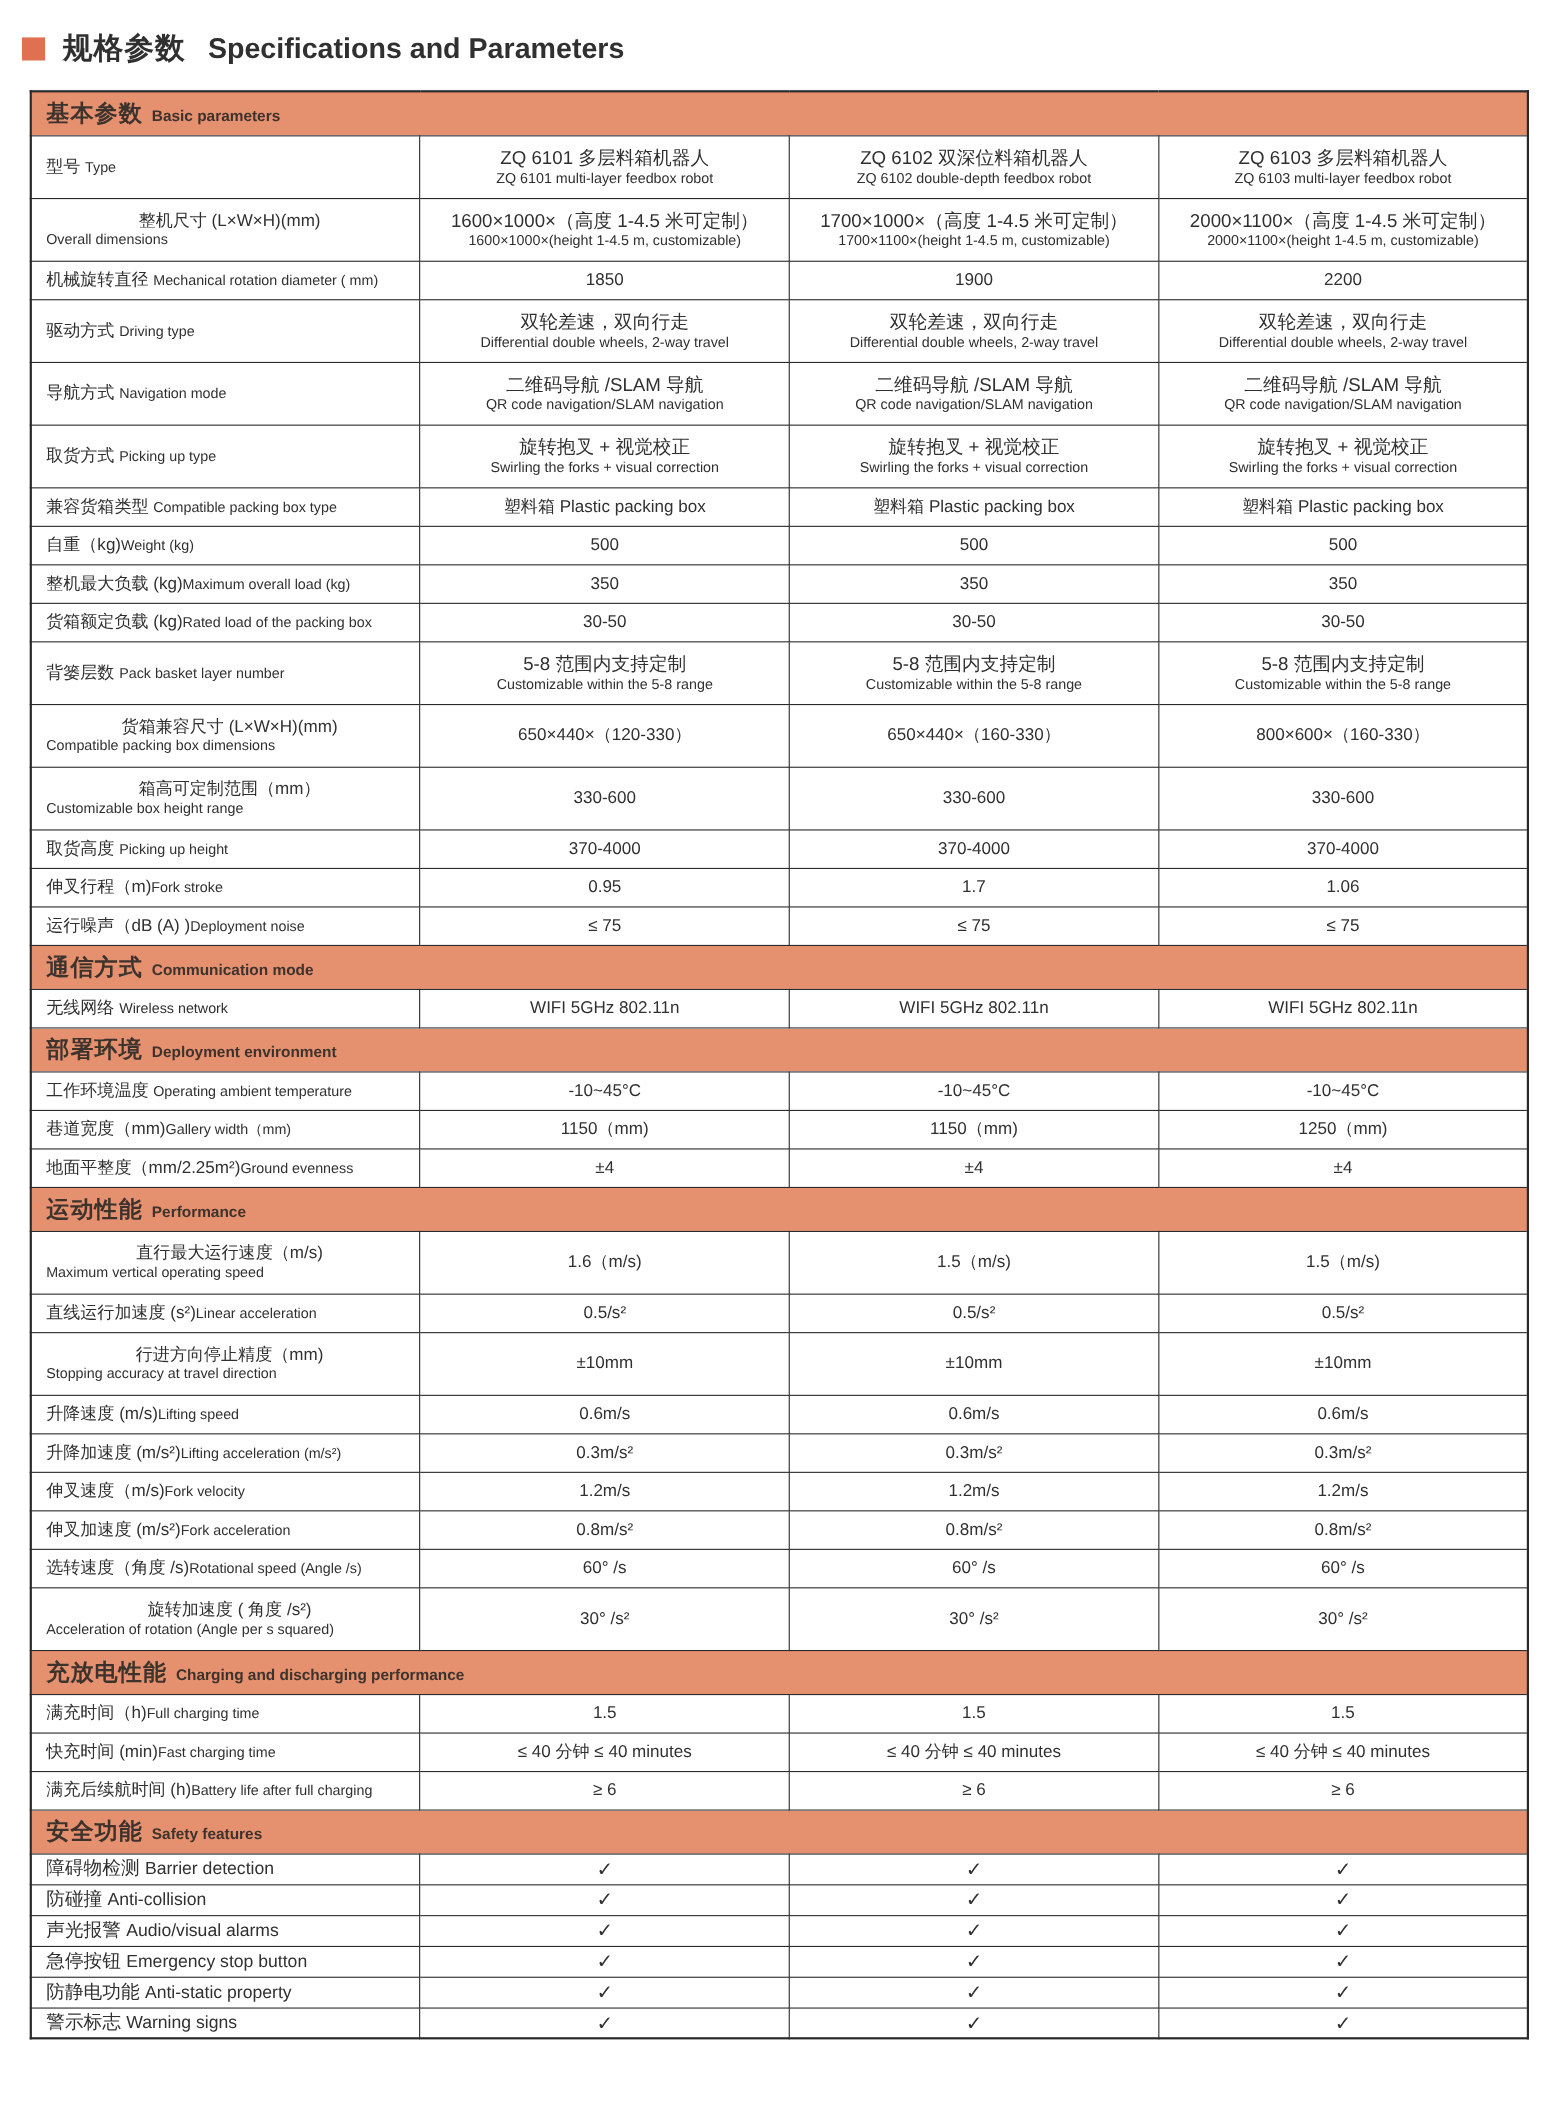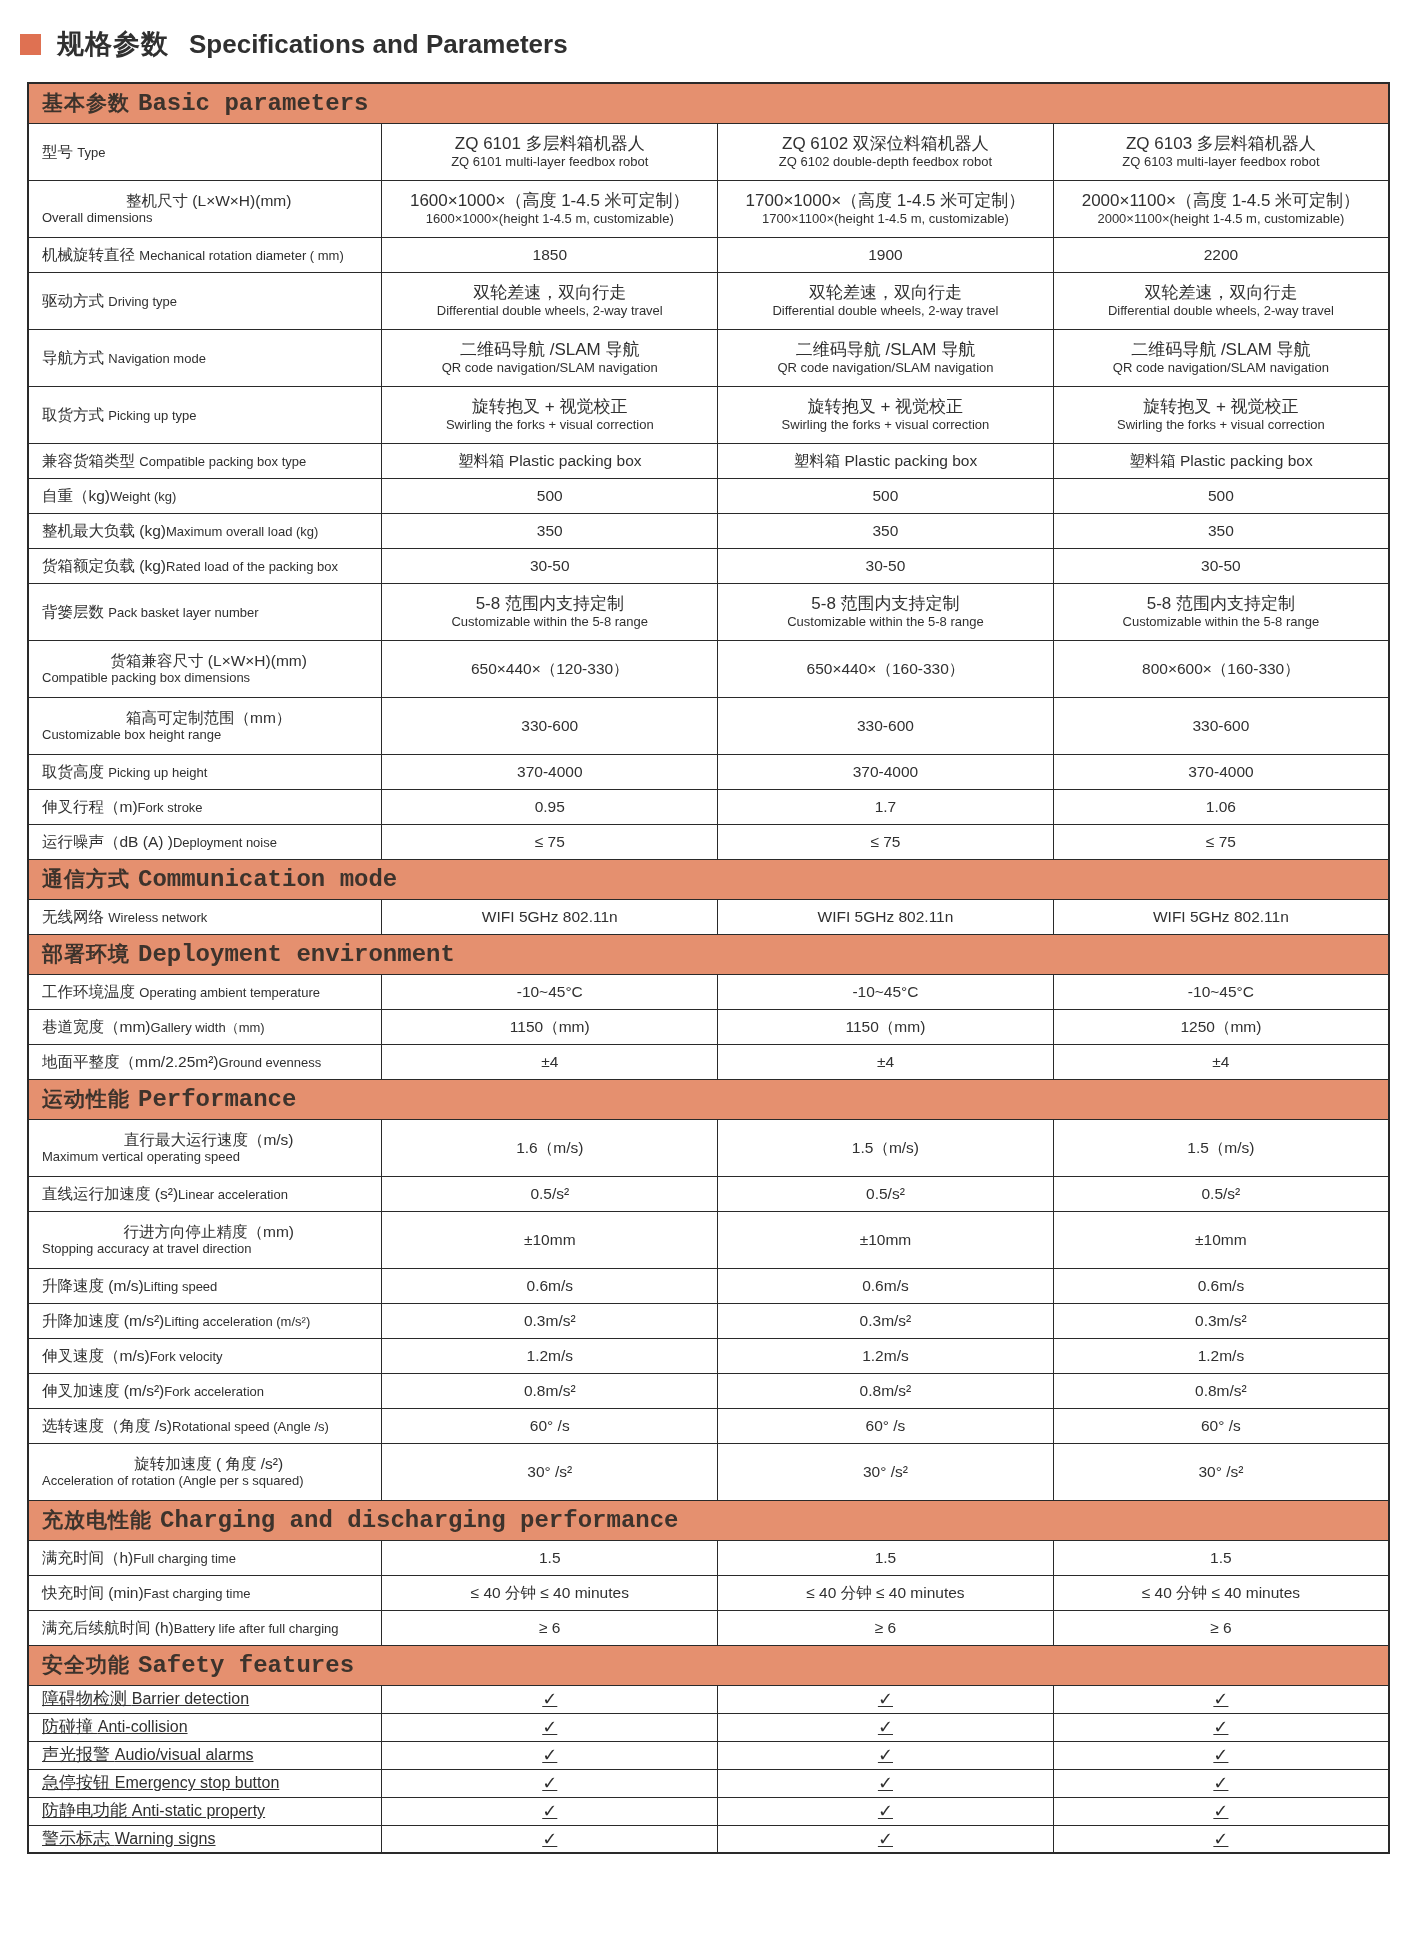--- a/index.html
+++ b/index.html
@@ -52,7 +52,7 @@
     color:#3d332c;
   }
   .band-zh{font-size:21px;font-weight:700;letter-spacing:1px;}
-  .band-en{font-size:24px;font-weight:700;margin-left:8px;font-family:Liberation Mono, monospace;}
+  .band-en{font-size:14px;font-weight:700;margin-left:8px;}
   tr.spec-row{height:35px;}
   tr.spec-row.tall{height:57px;}
   td.lbl{

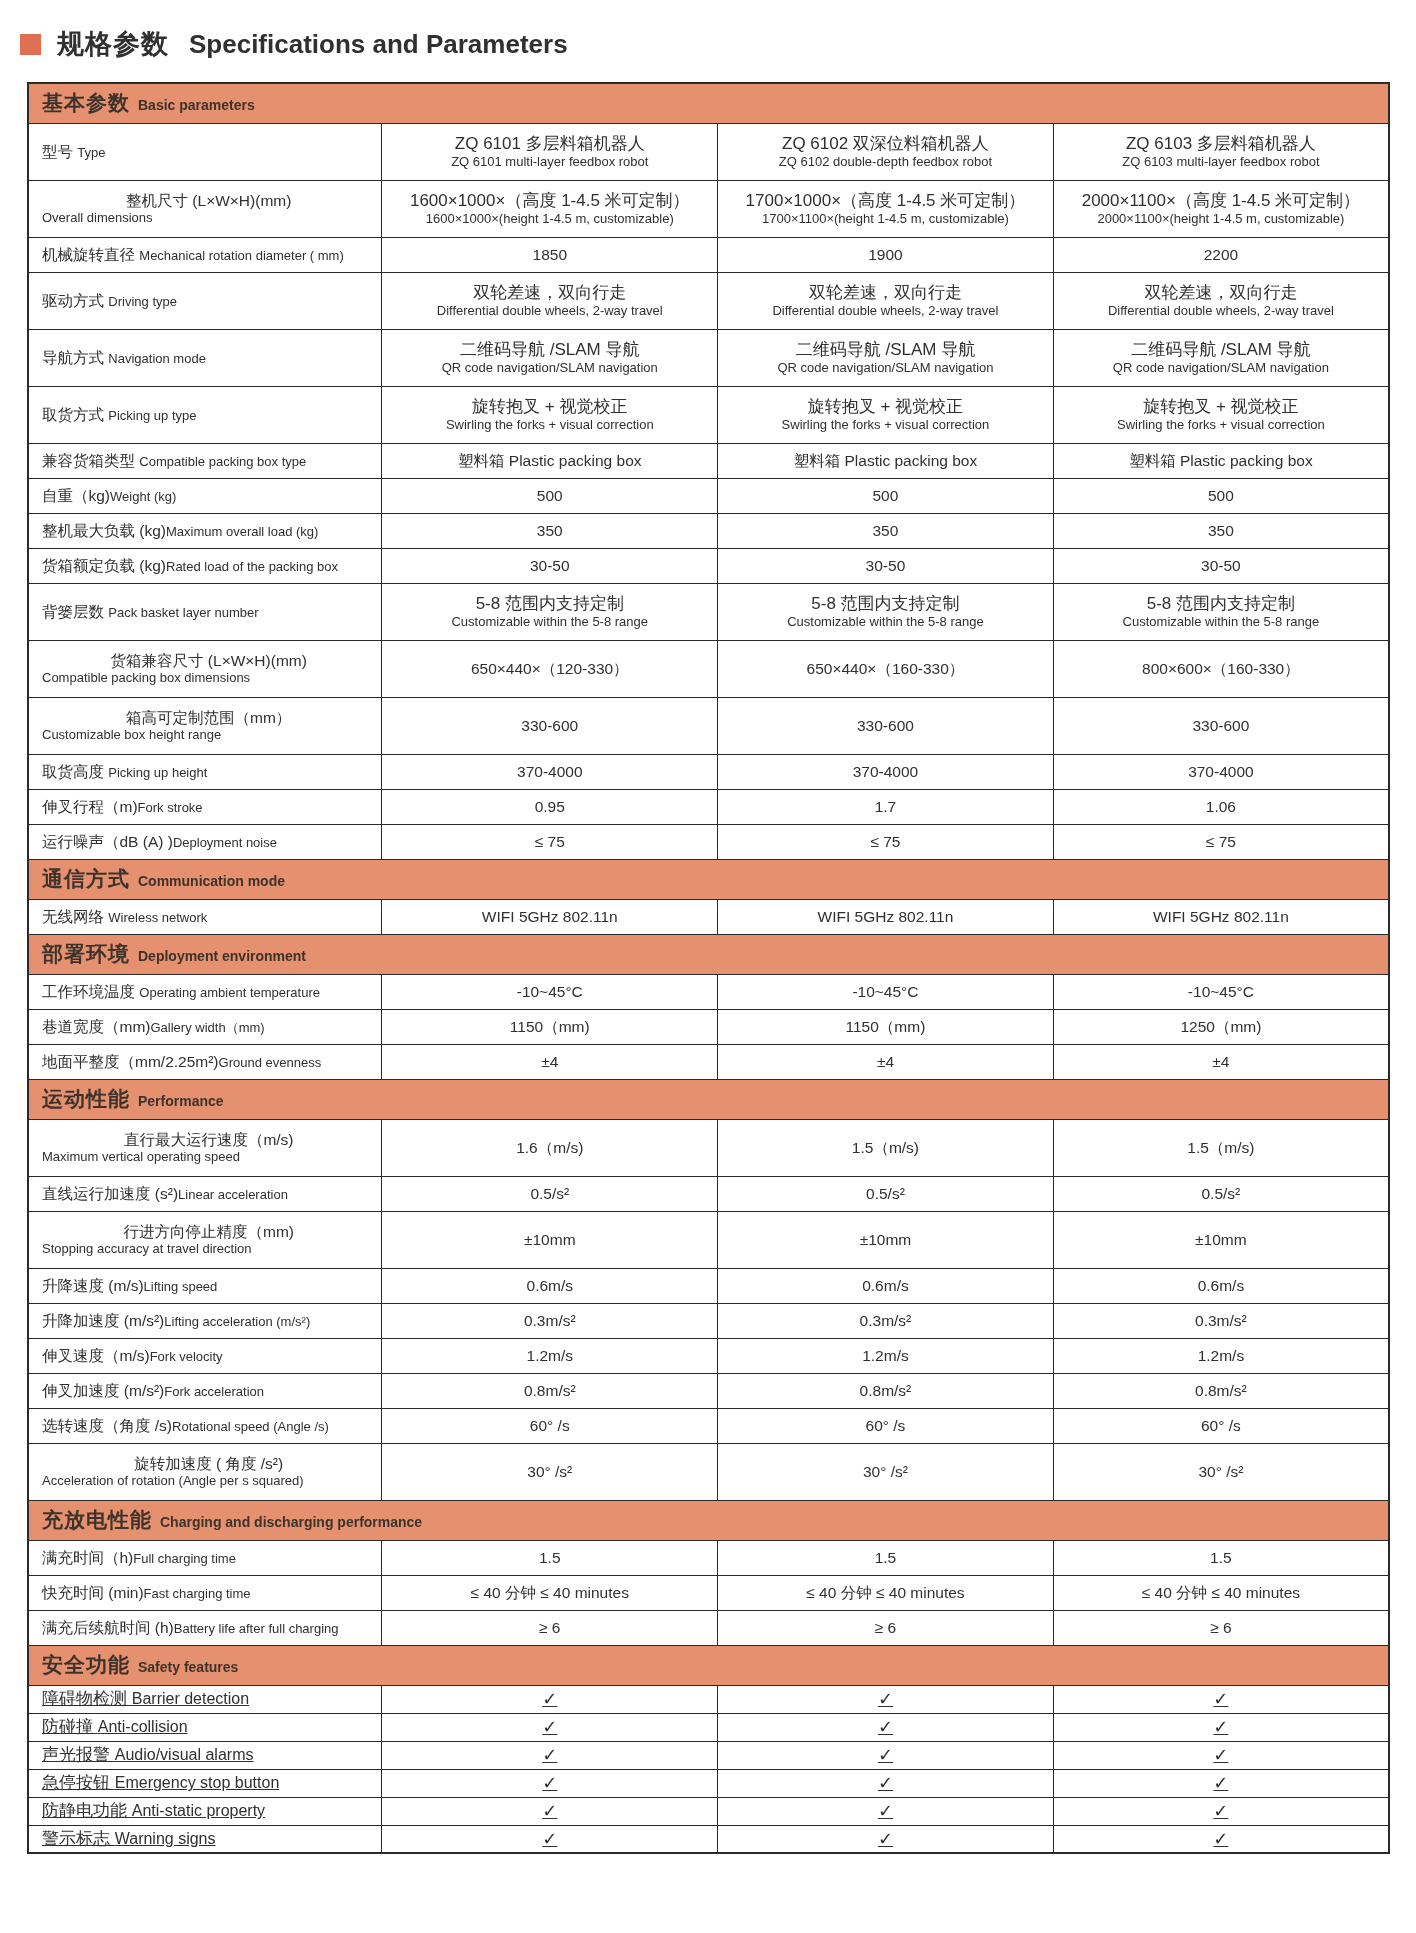--- a/index.html
+++ b/index.html
@@ -74,7 +74,7 @@
   .val-en{font-size:13px;}
   td.val.check{font-size:18px;}
   
-  tr.sec-5{height:28px;text-decoration:underline;}
+  tr.sec-5{height:28px;}
   tr.sec-5 .lbl-zh{font-size:17px;}
   tr.sec-5 .lbl-en{font-size:16px;}
 </style>

